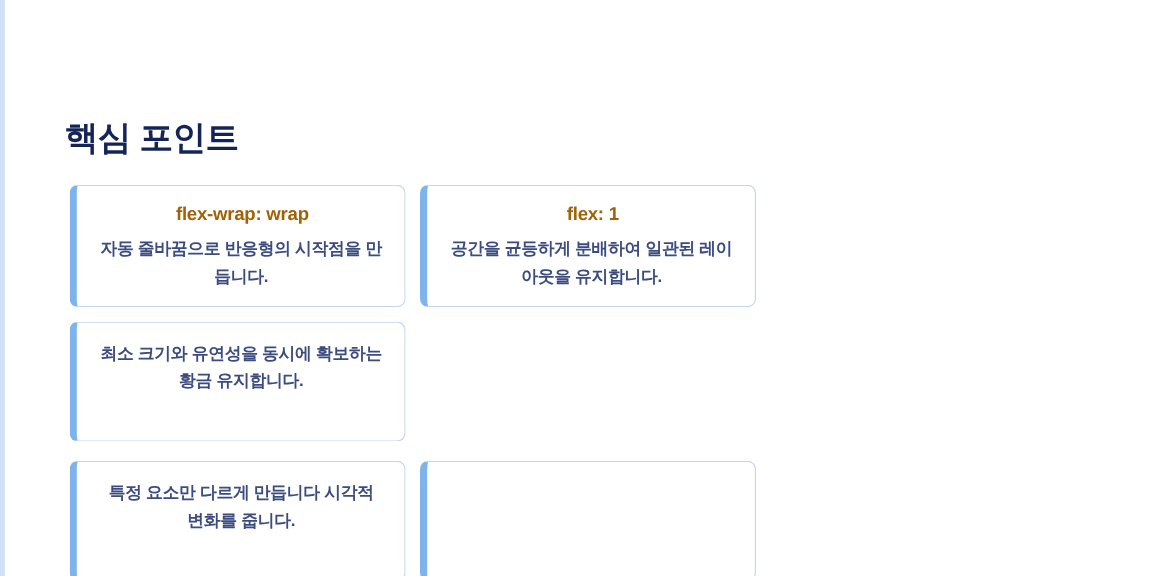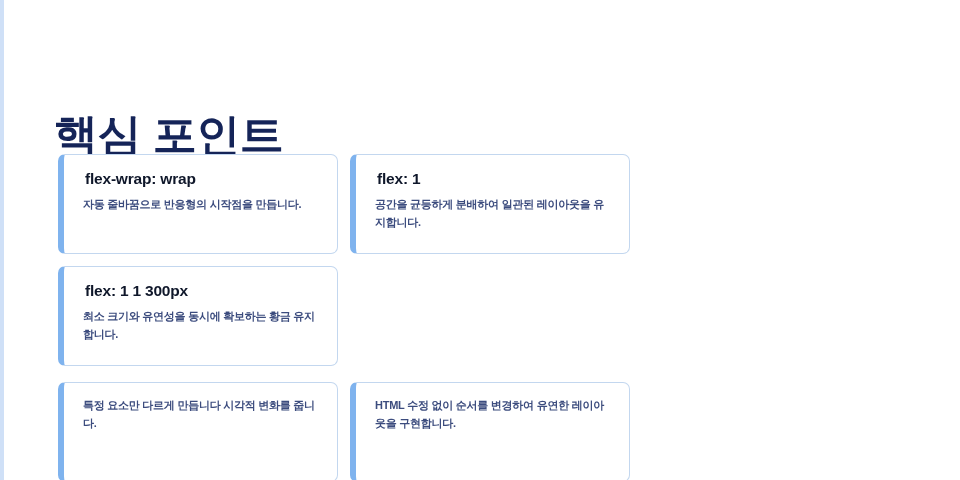--- a/index.html
+++ b/index.html
@@ -30,7 +30,7 @@
     position: absolute;
     left: 50px;
     top: 78px;
-    font-size: 44px;
+    font-size: 28px;
     font-weight: 700;
     letter-spacing: -0.5px;
     color: #152458;

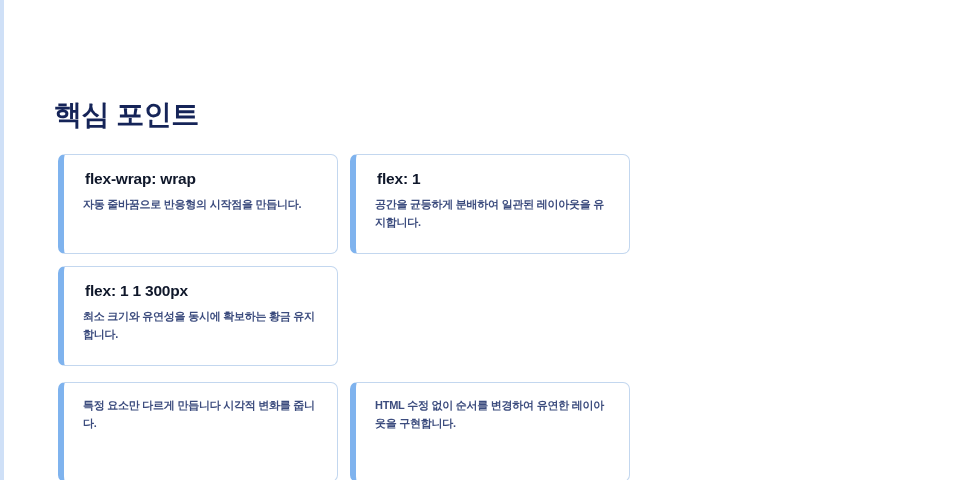--- a/index.html
+++ b/index.html
@@ -66,10 +66,11 @@
   .card-title {
     font-size: 15.5px;
     font-weight: 700;
-    color: #0f172a;
+    color: #a16207;
     line-height: 1.3;
     margin: 0 0 7px 2px;
     letter-spacing: -0.2px;
+    text-align: center;
   }
 
   .card-desc {

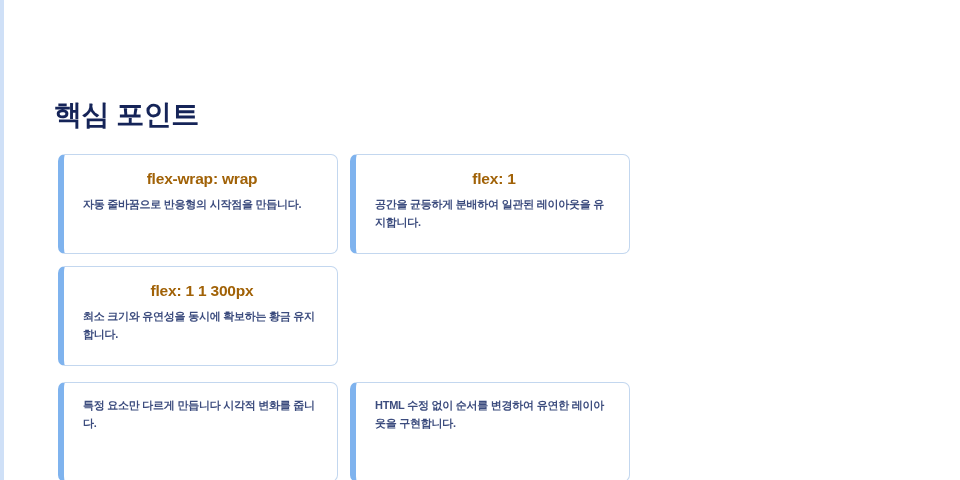--- a/index.html
+++ b/index.html
@@ -74,12 +74,13 @@
   }
 
   .card-desc {
-    font-size: 11px;
+    font-size: 14px;
     font-weight: 600;
     color: #3c4c7e;
     line-height: 1.62;
     margin: 0;
     letter-spacing: -0.25px;
+    text-align: center;
   }
 </style>
 </head>

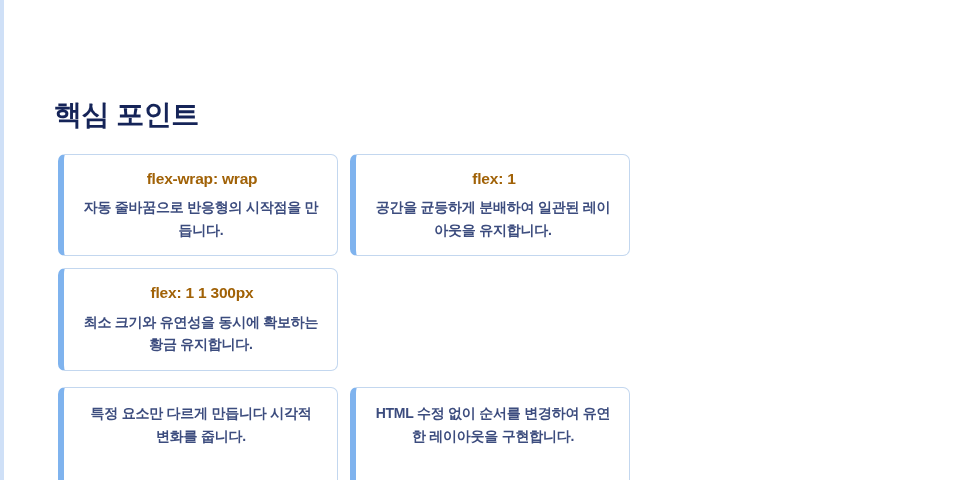--- a/index.html
+++ b/index.html
@@ -105,7 +105,6 @@
       </div>
 
       <div class="card">
-        <p class="card-title">flex: 1 1 300px</p>
         <p class="card-desc">최소 크기와 유연성을 동시에 확보하는 황금 유지합니다.</p>
       </div>
 

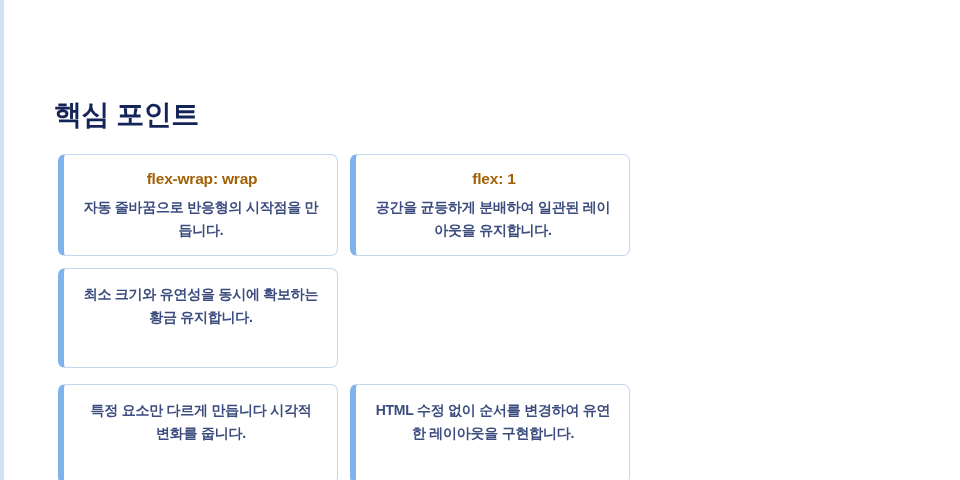--- a/index.html
+++ b/index.html
@@ -117,7 +117,6 @@
       </div>
 
       <div class="card">
-        <p class="card-desc">HTML 수정 없이 순서를 변경하여 유연한 레이아웃을 구현합니다.</p>
       </div>
 
     </div>

